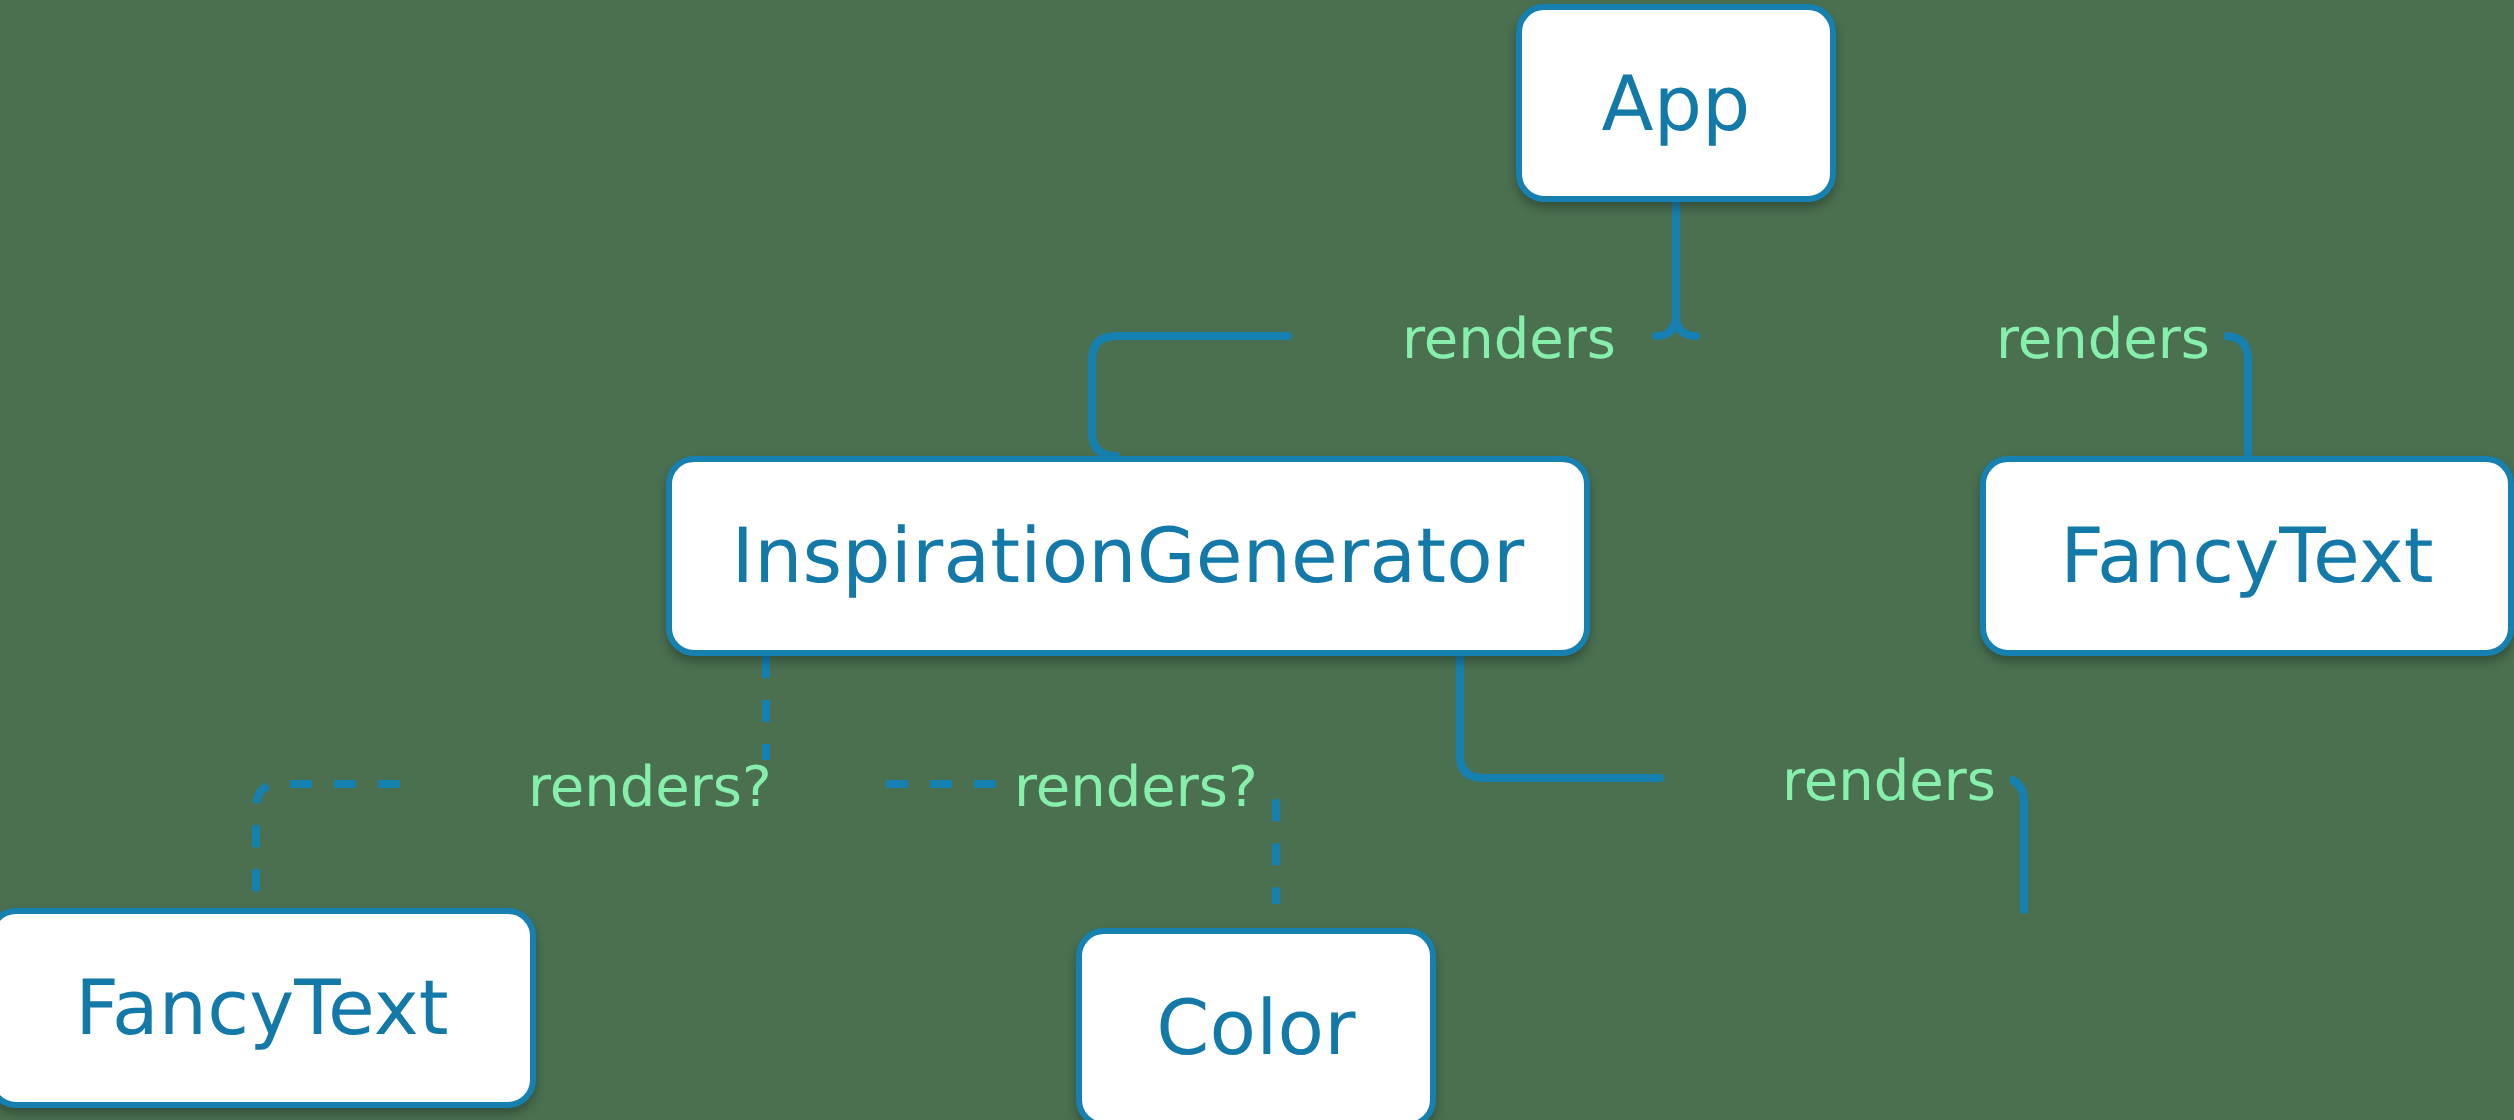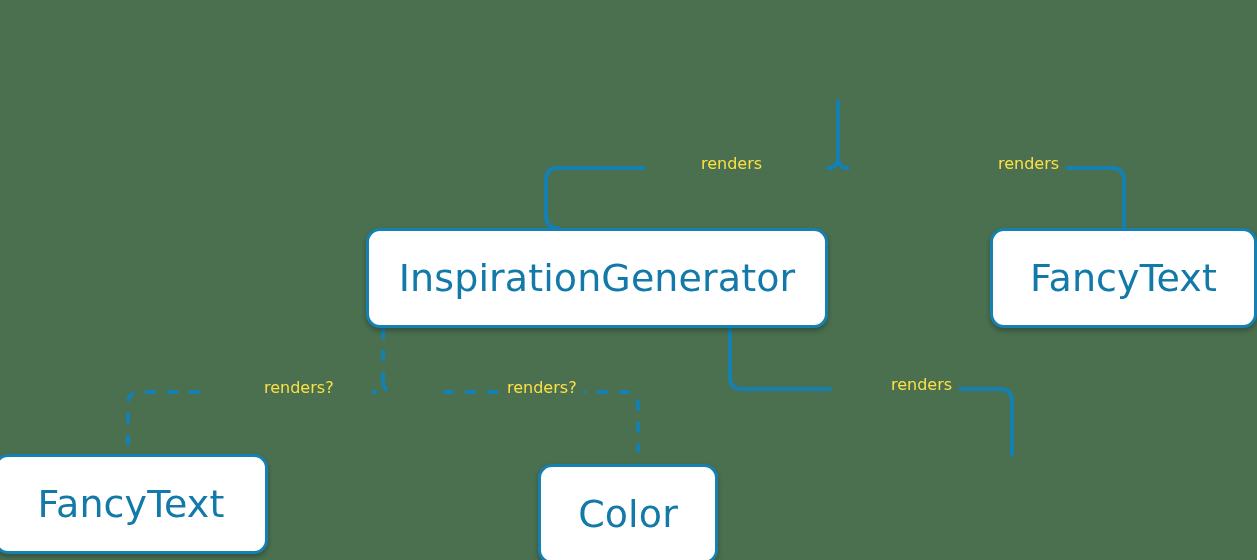--- a/index.html
+++ b/index.html
@@ -85,6 +85,9 @@
     </g>
   </svg>
 
+  <div class="node" style="left:758px; top:2px; width:160px; height:99px;">
+    <span class="node-label">App</span>
+  </div>
 
   <div class="node" style="left:333px; top:228px; width:462px; height:100px;margin-left:33px;">
     <span class="node-label">InspirationGenerator</span>

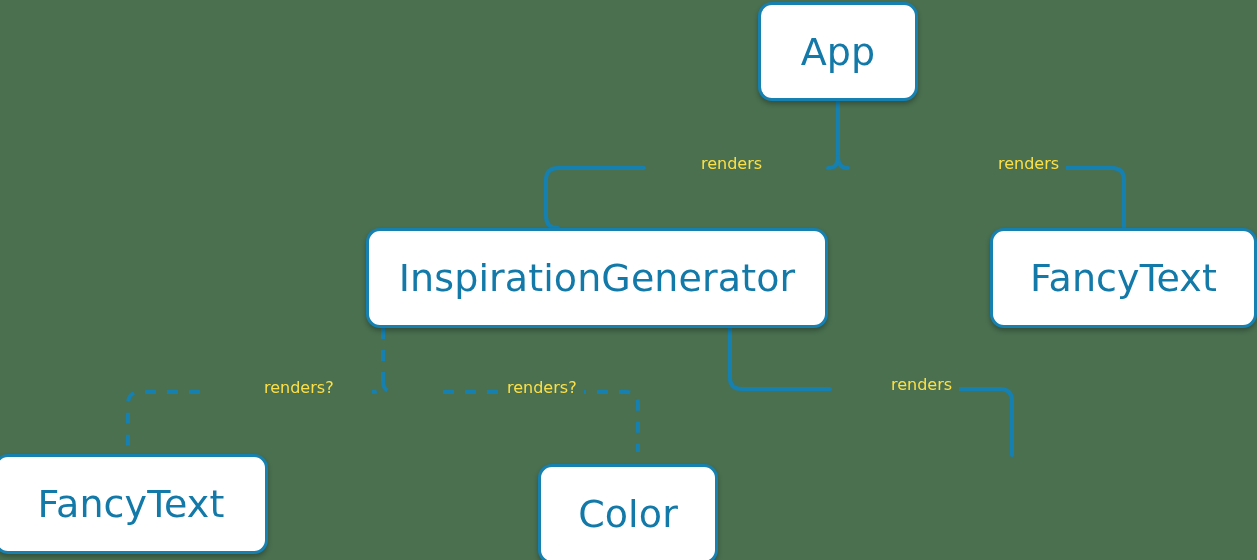--- a/index.html
+++ b/index.html
@@ -44,8 +44,8 @@
   }
   .edge-label {
     position: absolute;
-    color: #fde047;
-    font-size: 16px;
+    color: #86efac;
+    font-size: 28px;
     line-height: 1;
     white-space: nowrap;
     z-index: 4;

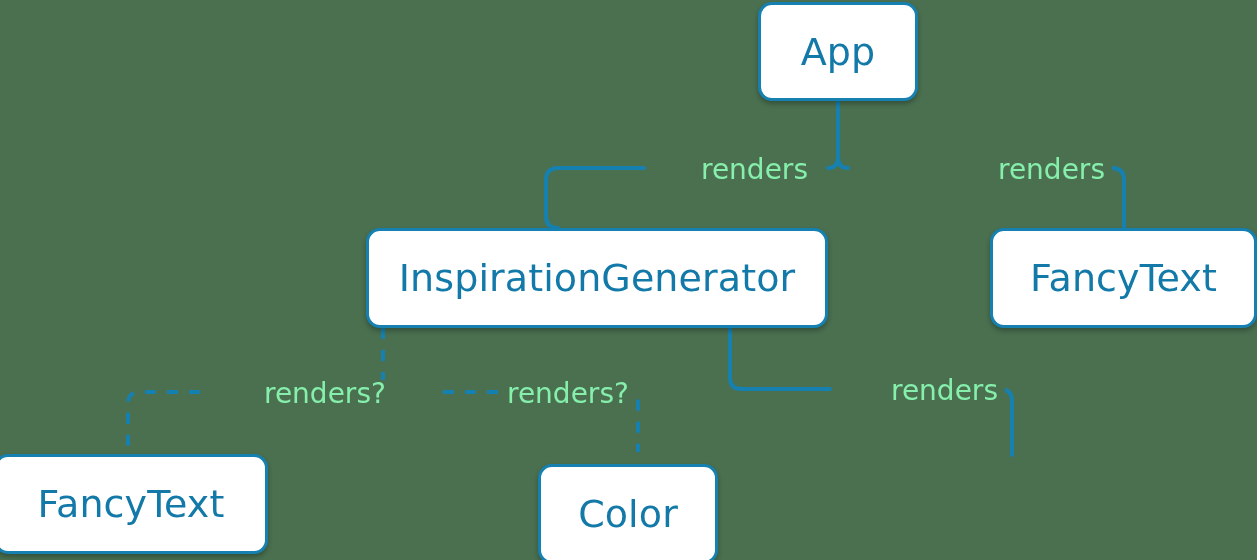--- a/index.html
+++ b/index.html
@@ -89,7 +89,7 @@
     <span class="node-label">App</span>
   </div>
 
-  <div class="node" style="left:333px; top:228px; width:462px; height:100px;margin-left:33px;">
+  <div class="node" style="left:333px; top:228px; width:462px; height:100px;">
     <span class="node-label">InspirationGenerator</span>
   </div>
 

